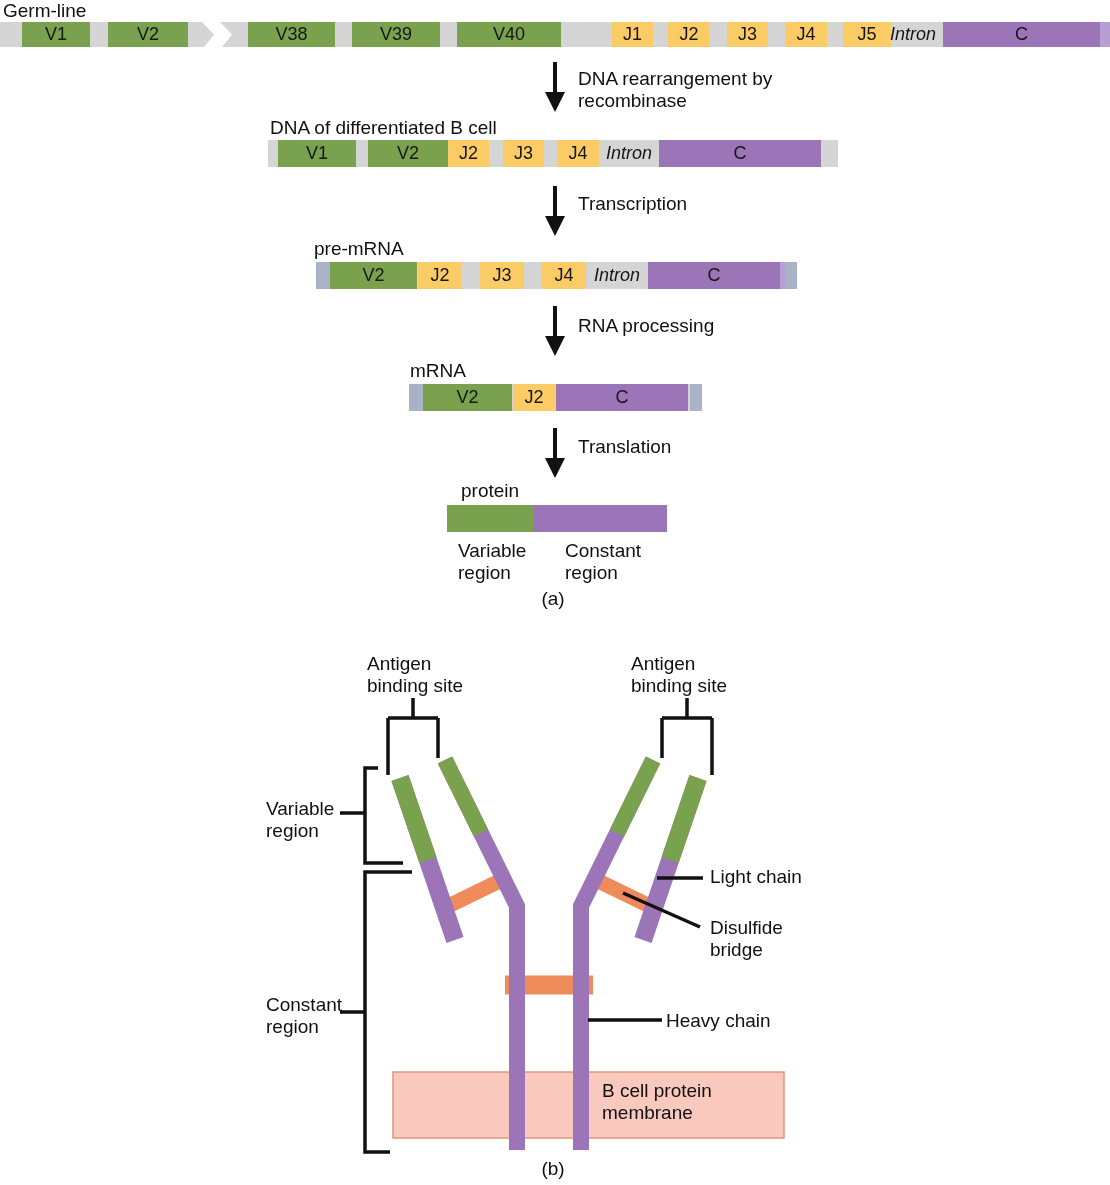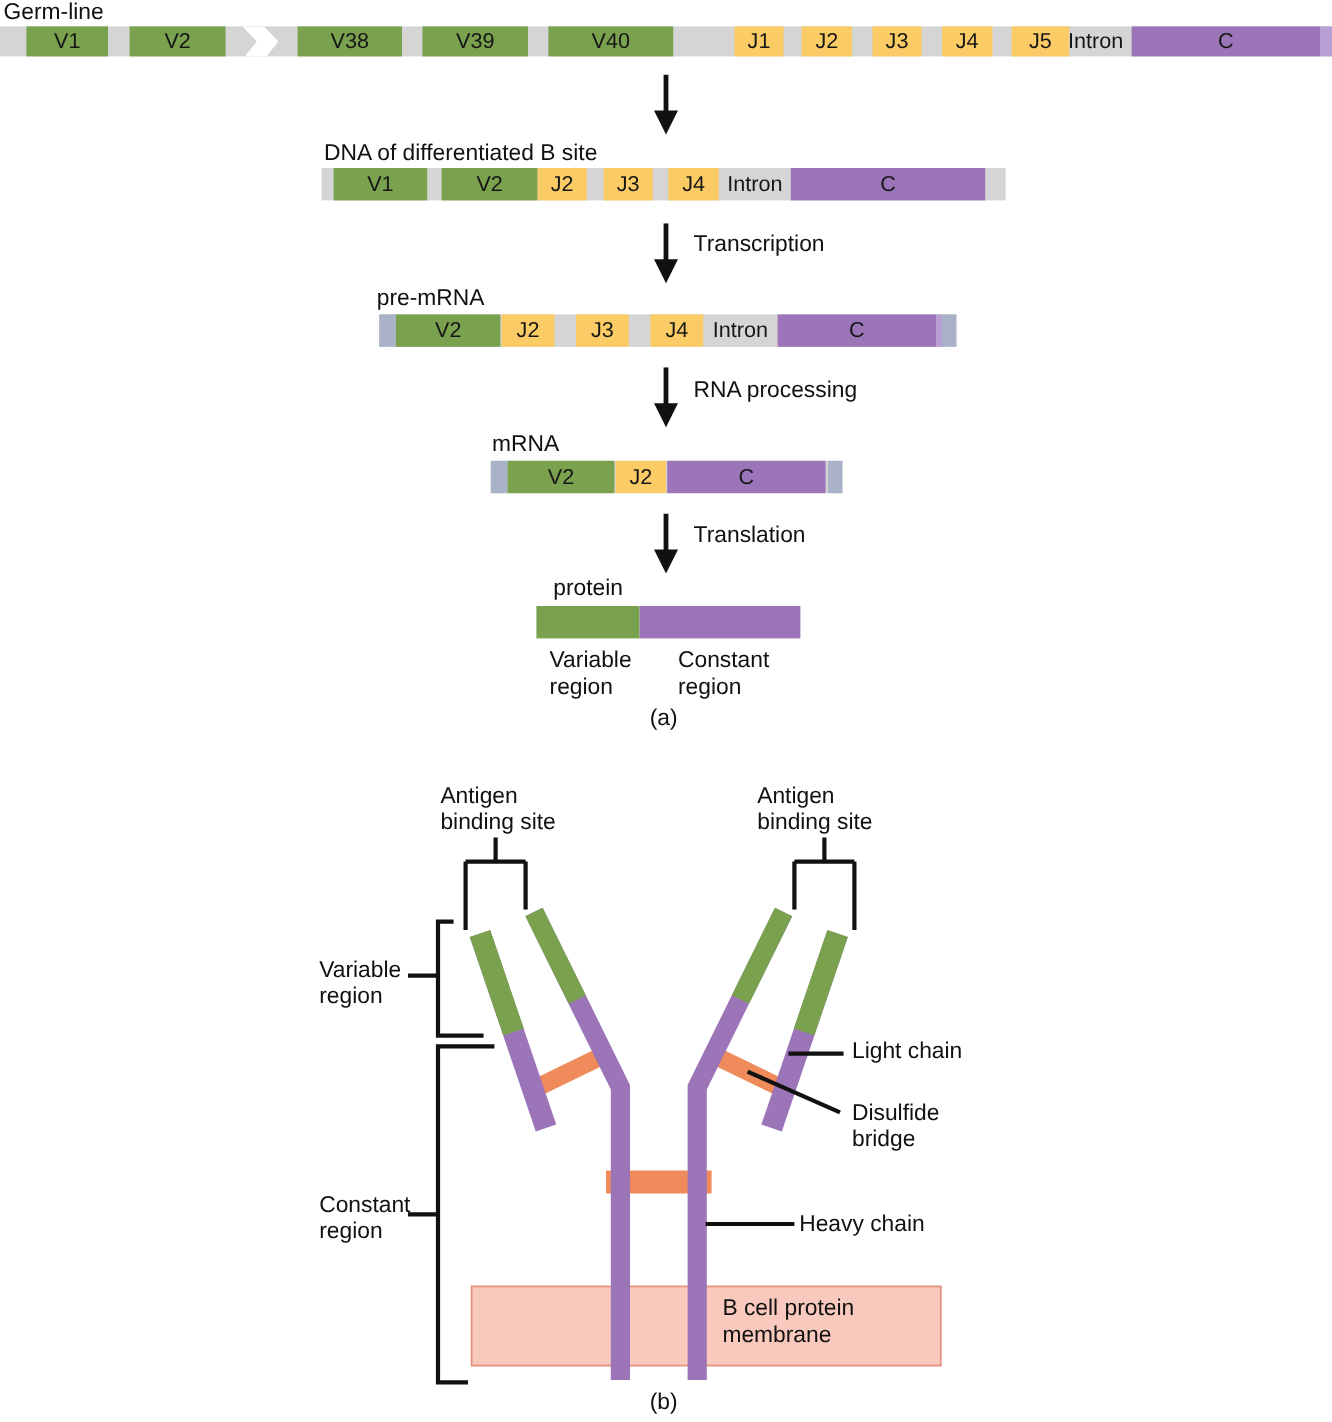--- a/index.html
+++ b/index.html
@@ -12,7 +12,7 @@
        font-size:18px;color:#161616;}
   .green{background:var(--green);} .yellow{background:var(--yellow);}
   .purple{background:var(--purple);} .lightpurple{background:var(--purple-light);}
-  .bluegray{background:var(--bluegray);} .trans{background:transparent;}
+  .bluegray{background:var(--bluegray);} .trans{background:transparent;font-style:italic;}
   .arrow{position:absolute;width:26px;height:50px;}
   .cap{position:absolute;text-align:center;font-size:19px;}
 </style>

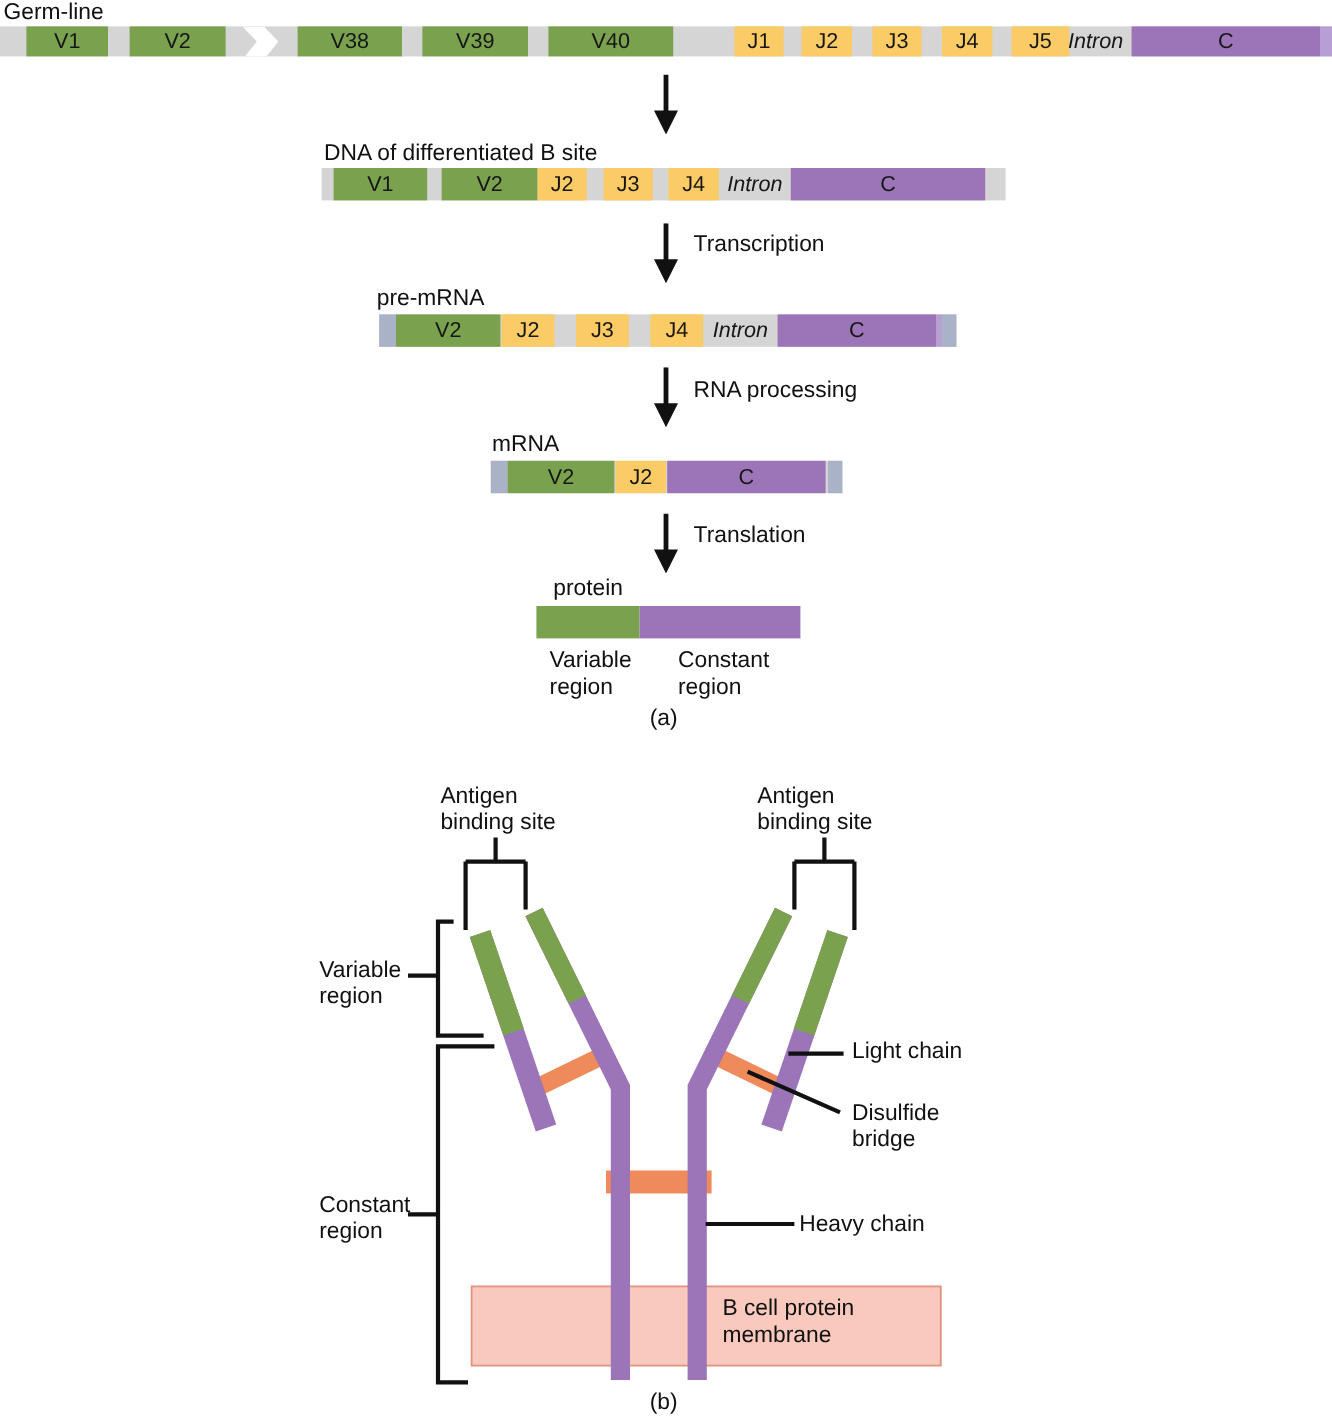--- a/index.html
+++ b/index.html
@@ -46,6 +46,7 @@
     <line x1="13" y1="0" x2="13" y2="32" stroke="#111" stroke-width="4"></line>
     <polygon points="3,30 23,30 13,50" fill="#111"></polygon>
   </svg>
+  <div class="lbl wrap" style="left:578px;top:68px;width:210px;">DNA rearrangement by recombinase</div>
 
   <div class="lbl" style="left:270px;top:117px;">DNA of differentiated B site</div>
 

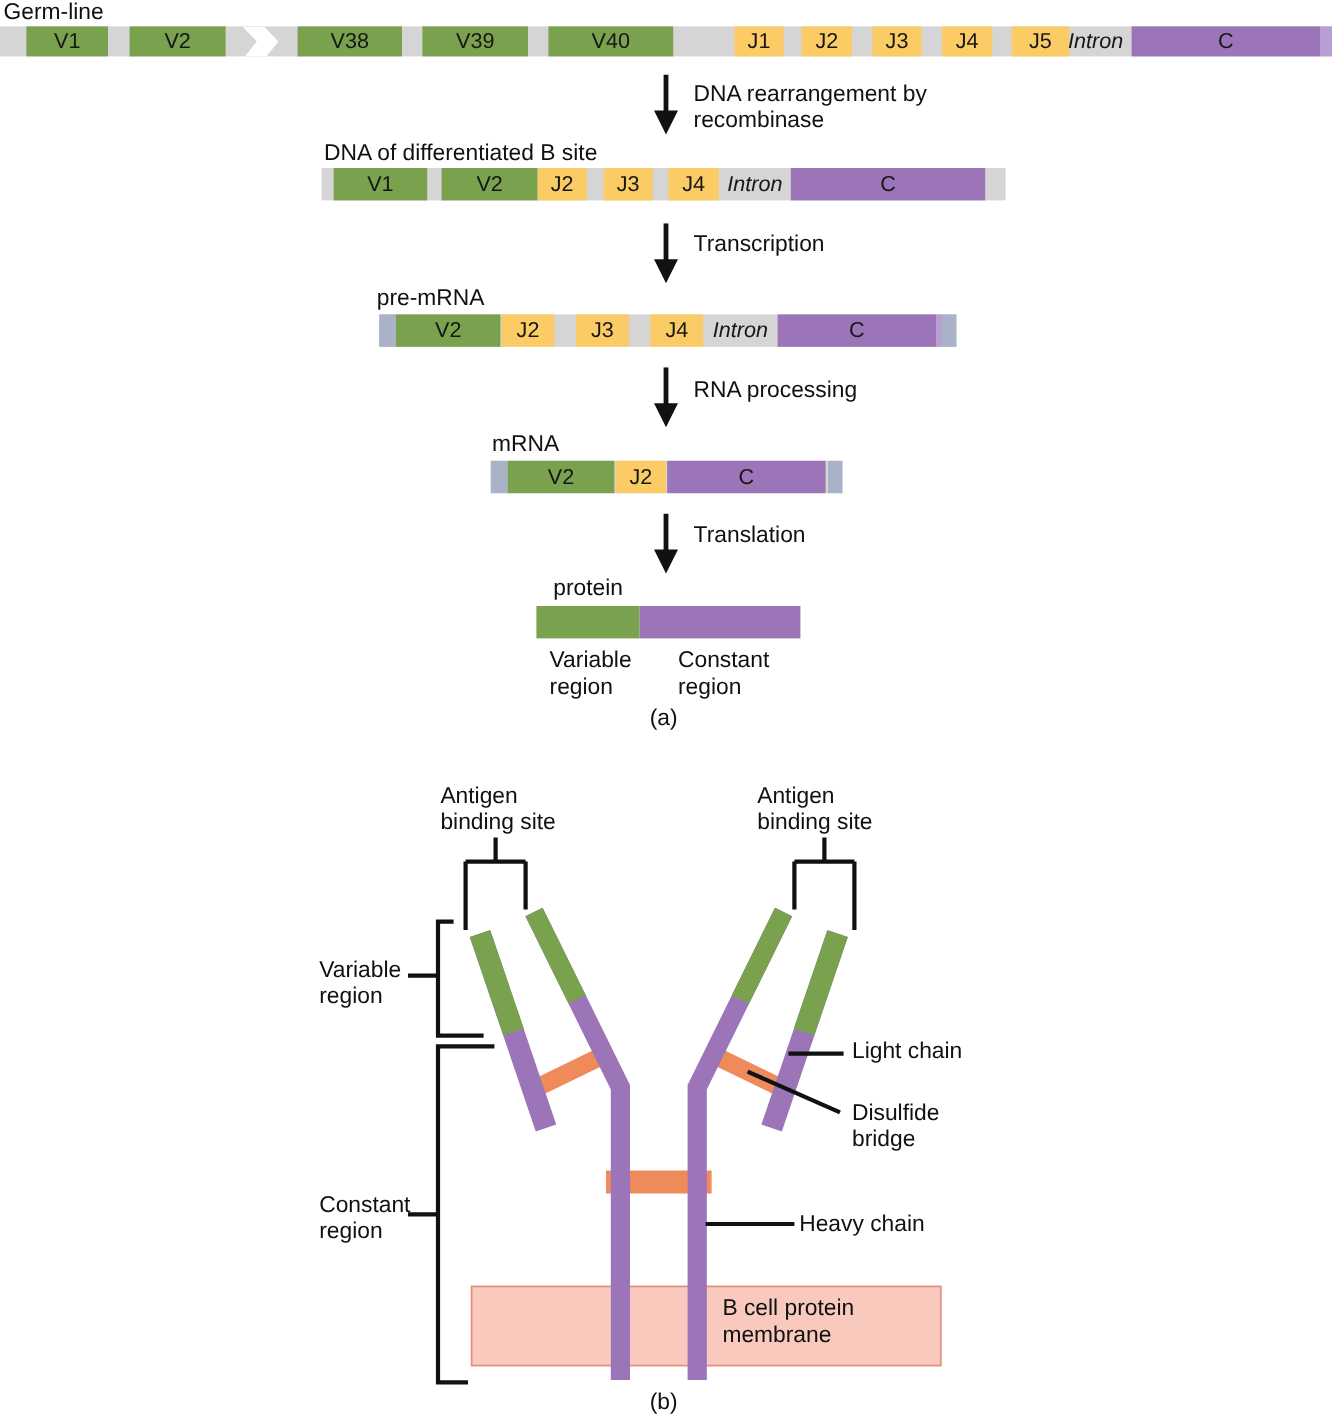--- a/index.html
+++ b/index.html
@@ -48,7 +48,7 @@
   </svg>
   <div class="lbl wrap" style="left:578px;top:68px;width:210px;">DNA rearrangement by recombinase</div>
 
-  <div class="lbl" style="left:270px;top:117px;">DNA of differentiated B site</div>
+  <div class="lbl" style="left:270px;top:117px;">DNA of differentiated B cell</div>
 
   <div class="bar" style="left:268px;top:140px;width:570px;height:27px;">
     <div class="seg green" style="left:10px;width:78px;">V1</div>

